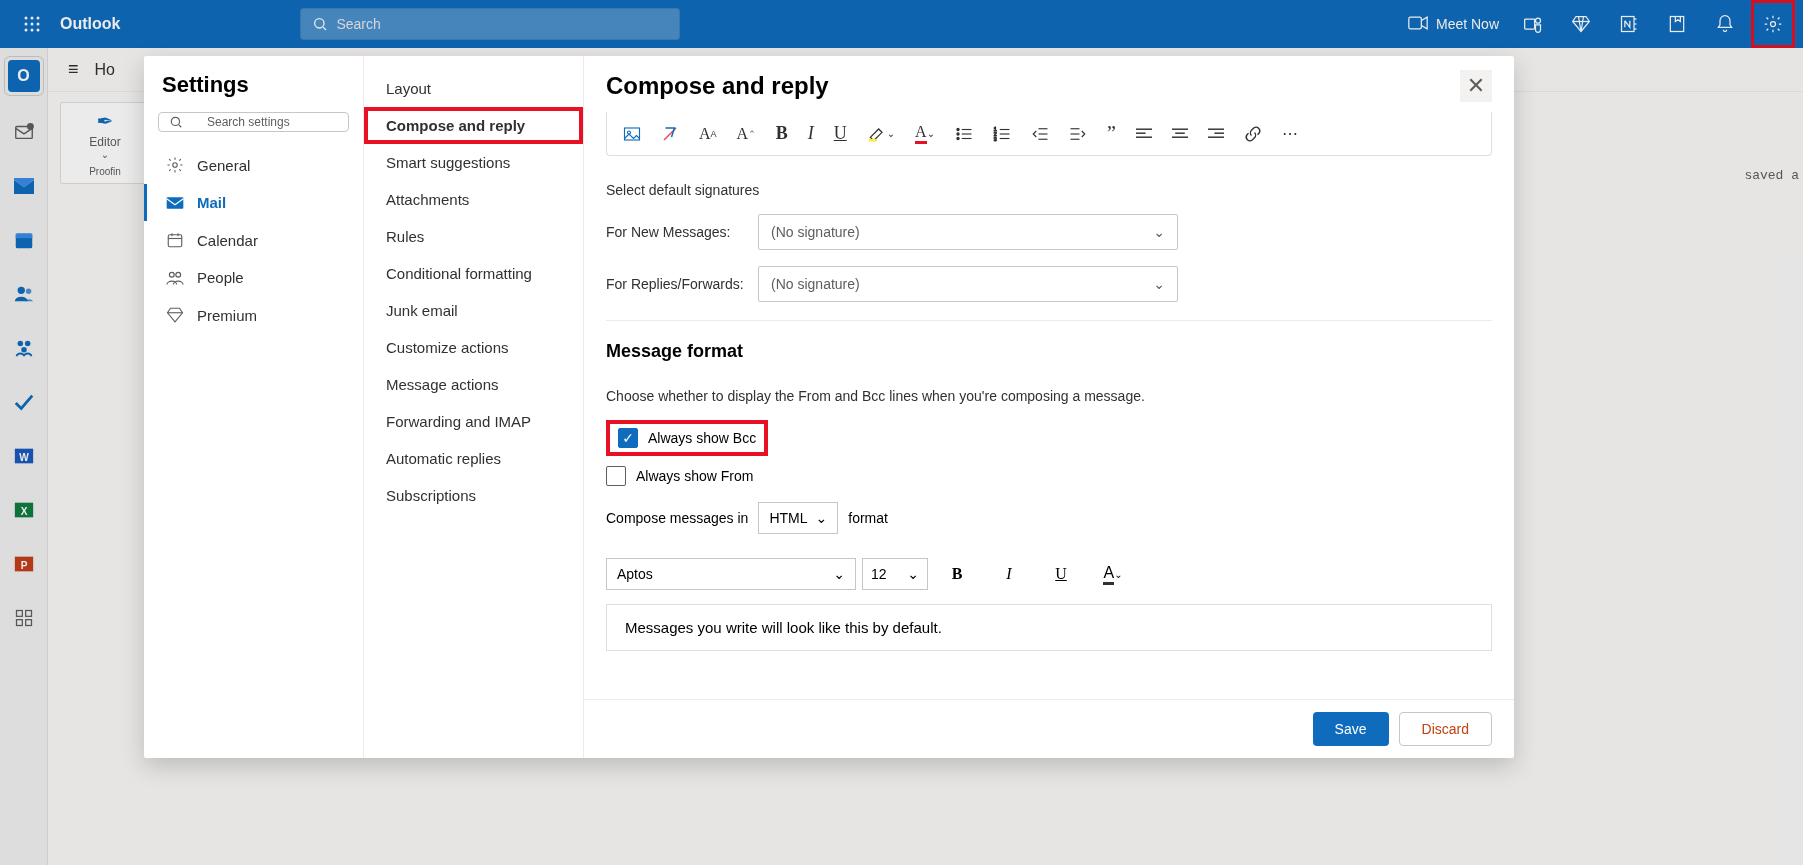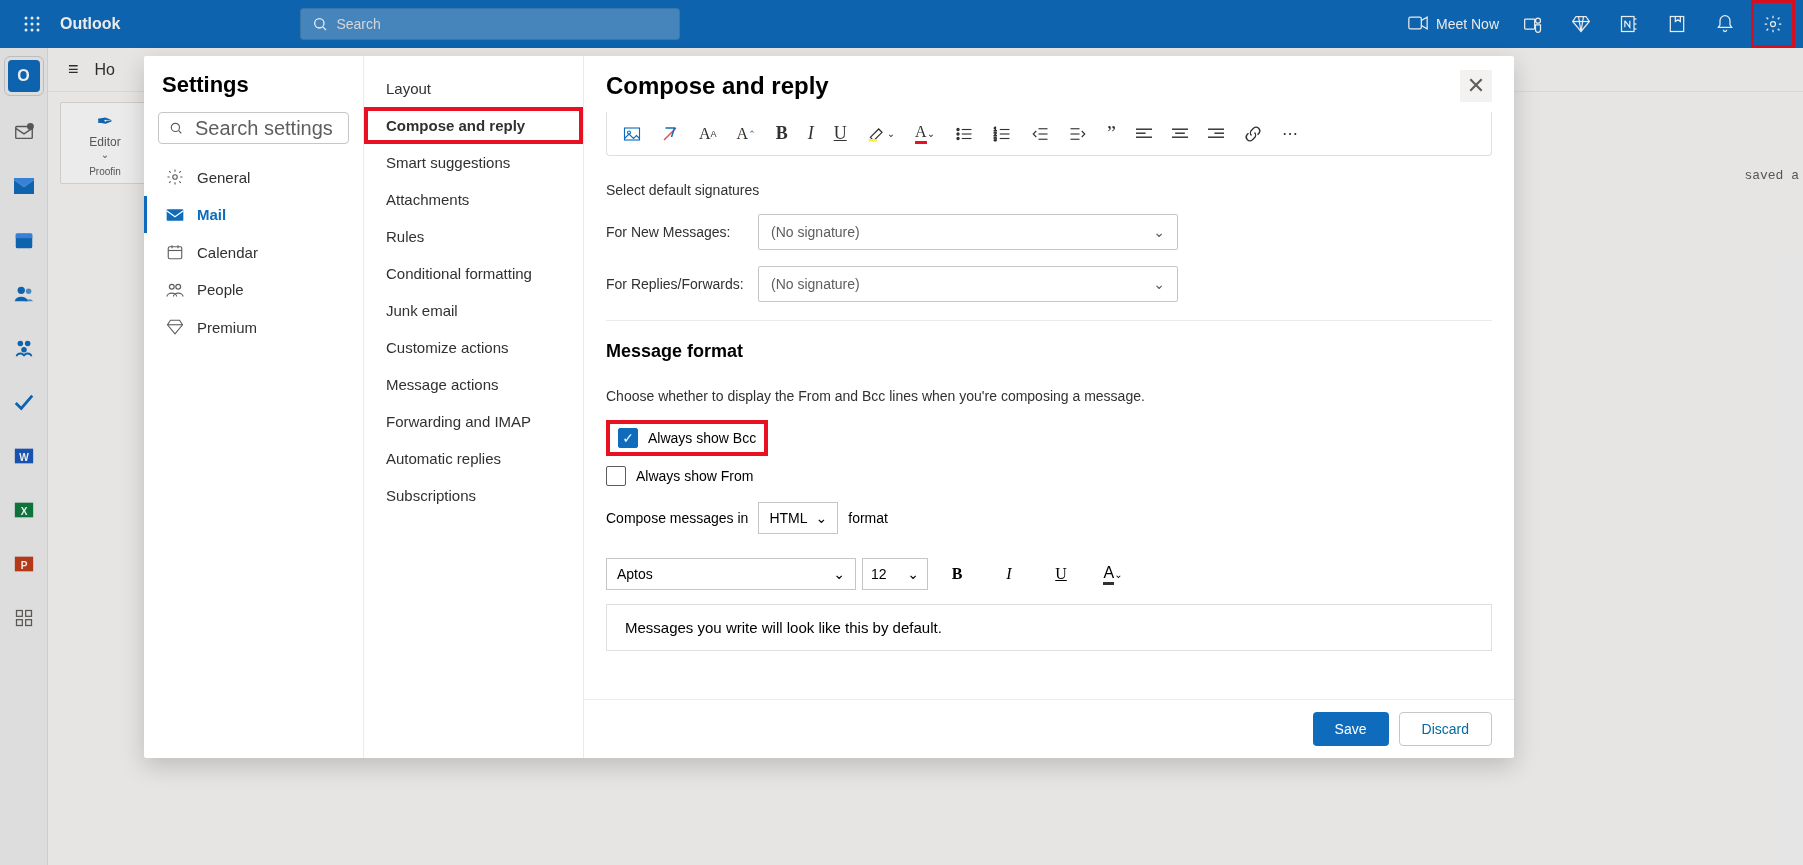--- a/index.html
+++ b/index.html
@@ -32,7 +32,7 @@
 
     .col1 { width:220px; border-right:1px solid #edebe9; padding: 16px 0; }
     .col1 h1 { font-size:22px; font-weight:600; padding:0 18px 14px; }
-    .search-settings { margin:0 14px 14px; border:1px solid #c8c6c4; border-radius:4px; height:32px; display:flex; align-items:center; padding:0 10px; color:#605e5c; font-size:20px; gap:12px; }
+    .search-settings { margin:0 14px 14px; border:1px solid #c8c6c4; border-radius:4px; height:20px; display:flex; align-items:center; padding:0 10px; color:#605e5c; font-size:12px; gap:24px; }
     .cat-item { display:flex; align-items:center; gap:12px; padding:10px 18px; font-size:15px; color:#323130; cursor:pointer; border-left:3px solid transparent; }
     .cat-item.active { border-left-color:#0F6CBD; color:#0F6CBD; font-weight:600; }
     .cat-item .ci { width:20px; color:#605e5c; display:flex; justify-content:center; }

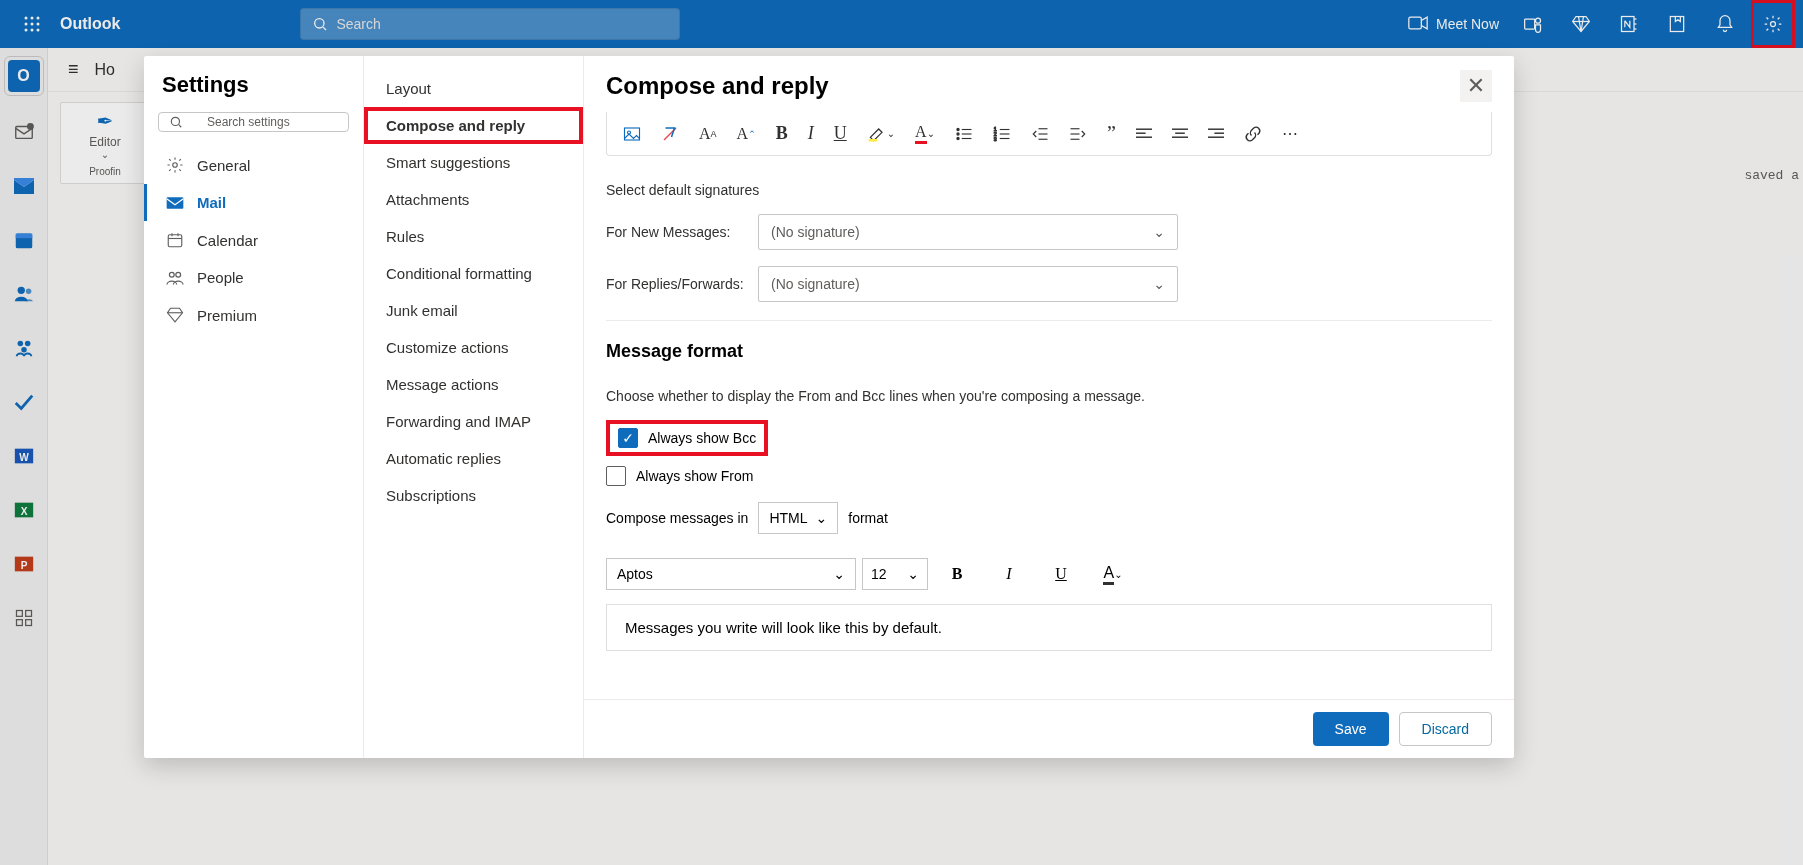--- a/index.html
+++ b/index.html
@@ -79,7 +79,7 @@
     .col3-footer { border-top:1px solid #edebe9; padding:12px 22px; display:flex; justify-content:flex-end; gap:10px; }
     .btn { height:34px; padding:0 22px; border-radius:4px; font-size:14px; cursor:pointer; display:flex; align-items:center; }
     .btn-primary { background:#0F6CBD; color:white; border:none; }
-    .btn-secondary { background:white; border:1px solid #c8c6c4; color:#0369a1; }
+    .btn-secondary { background:white; border:1px solid #c8c6c4; color:#c2410c; }
 
     svg { display:block; }
   </style>

